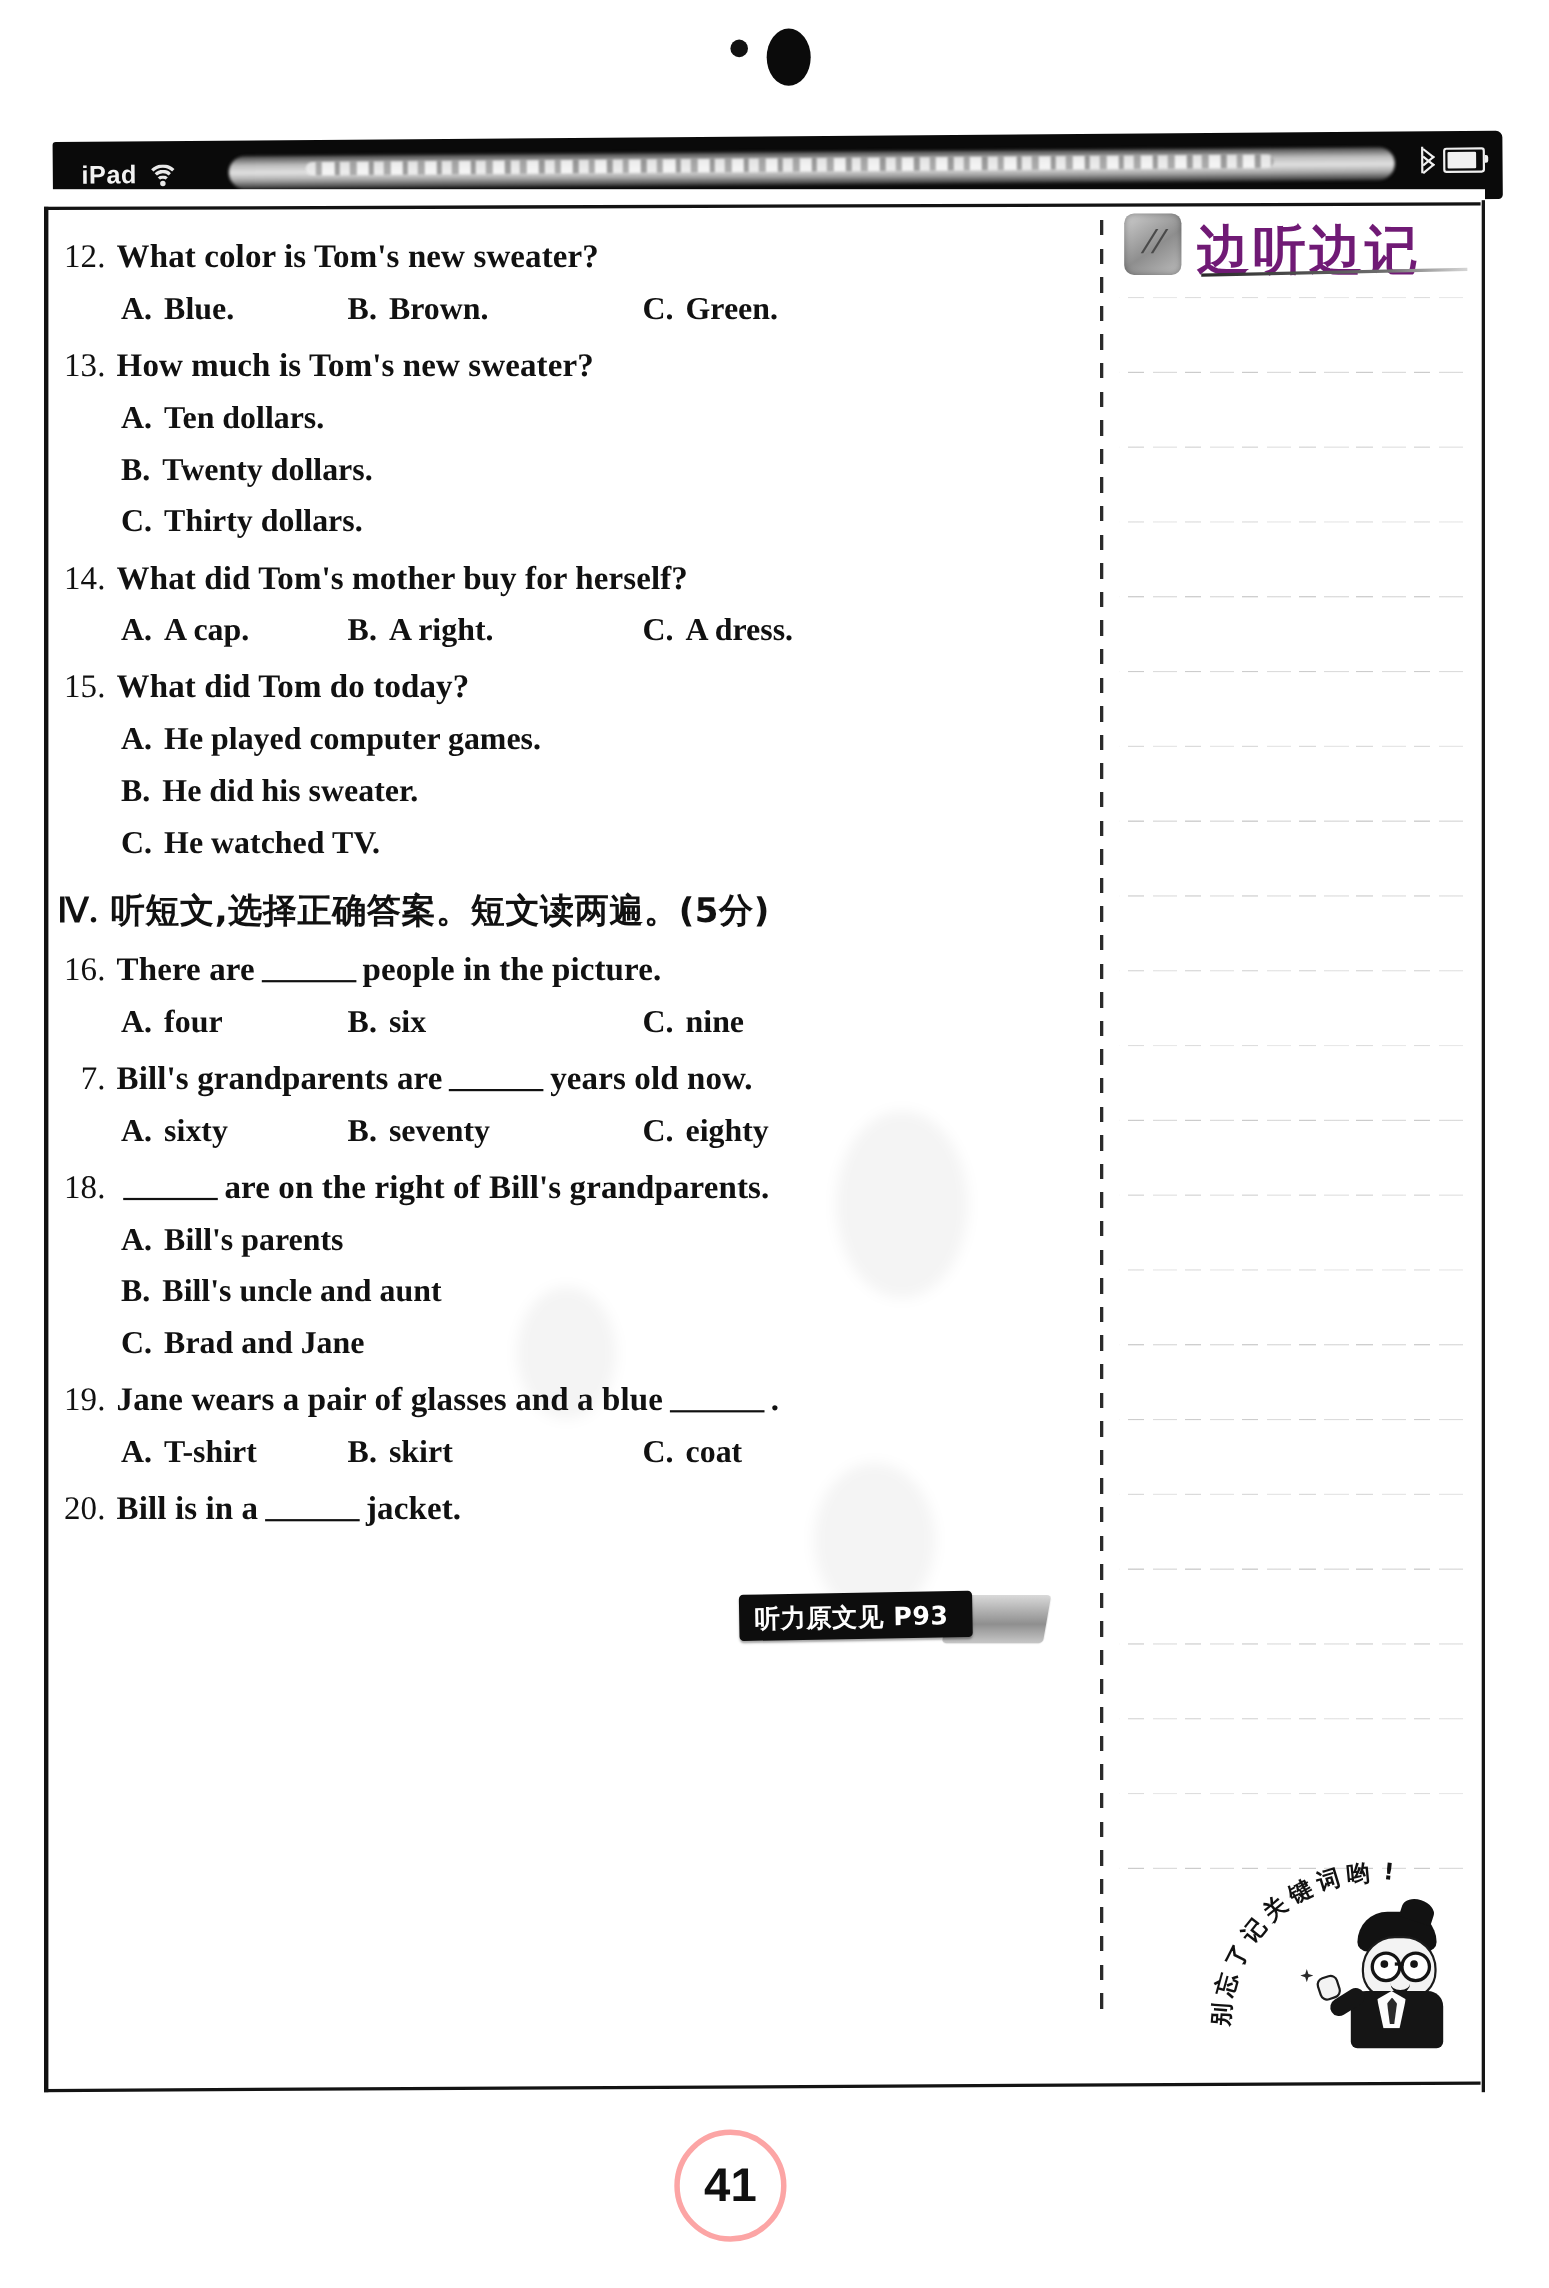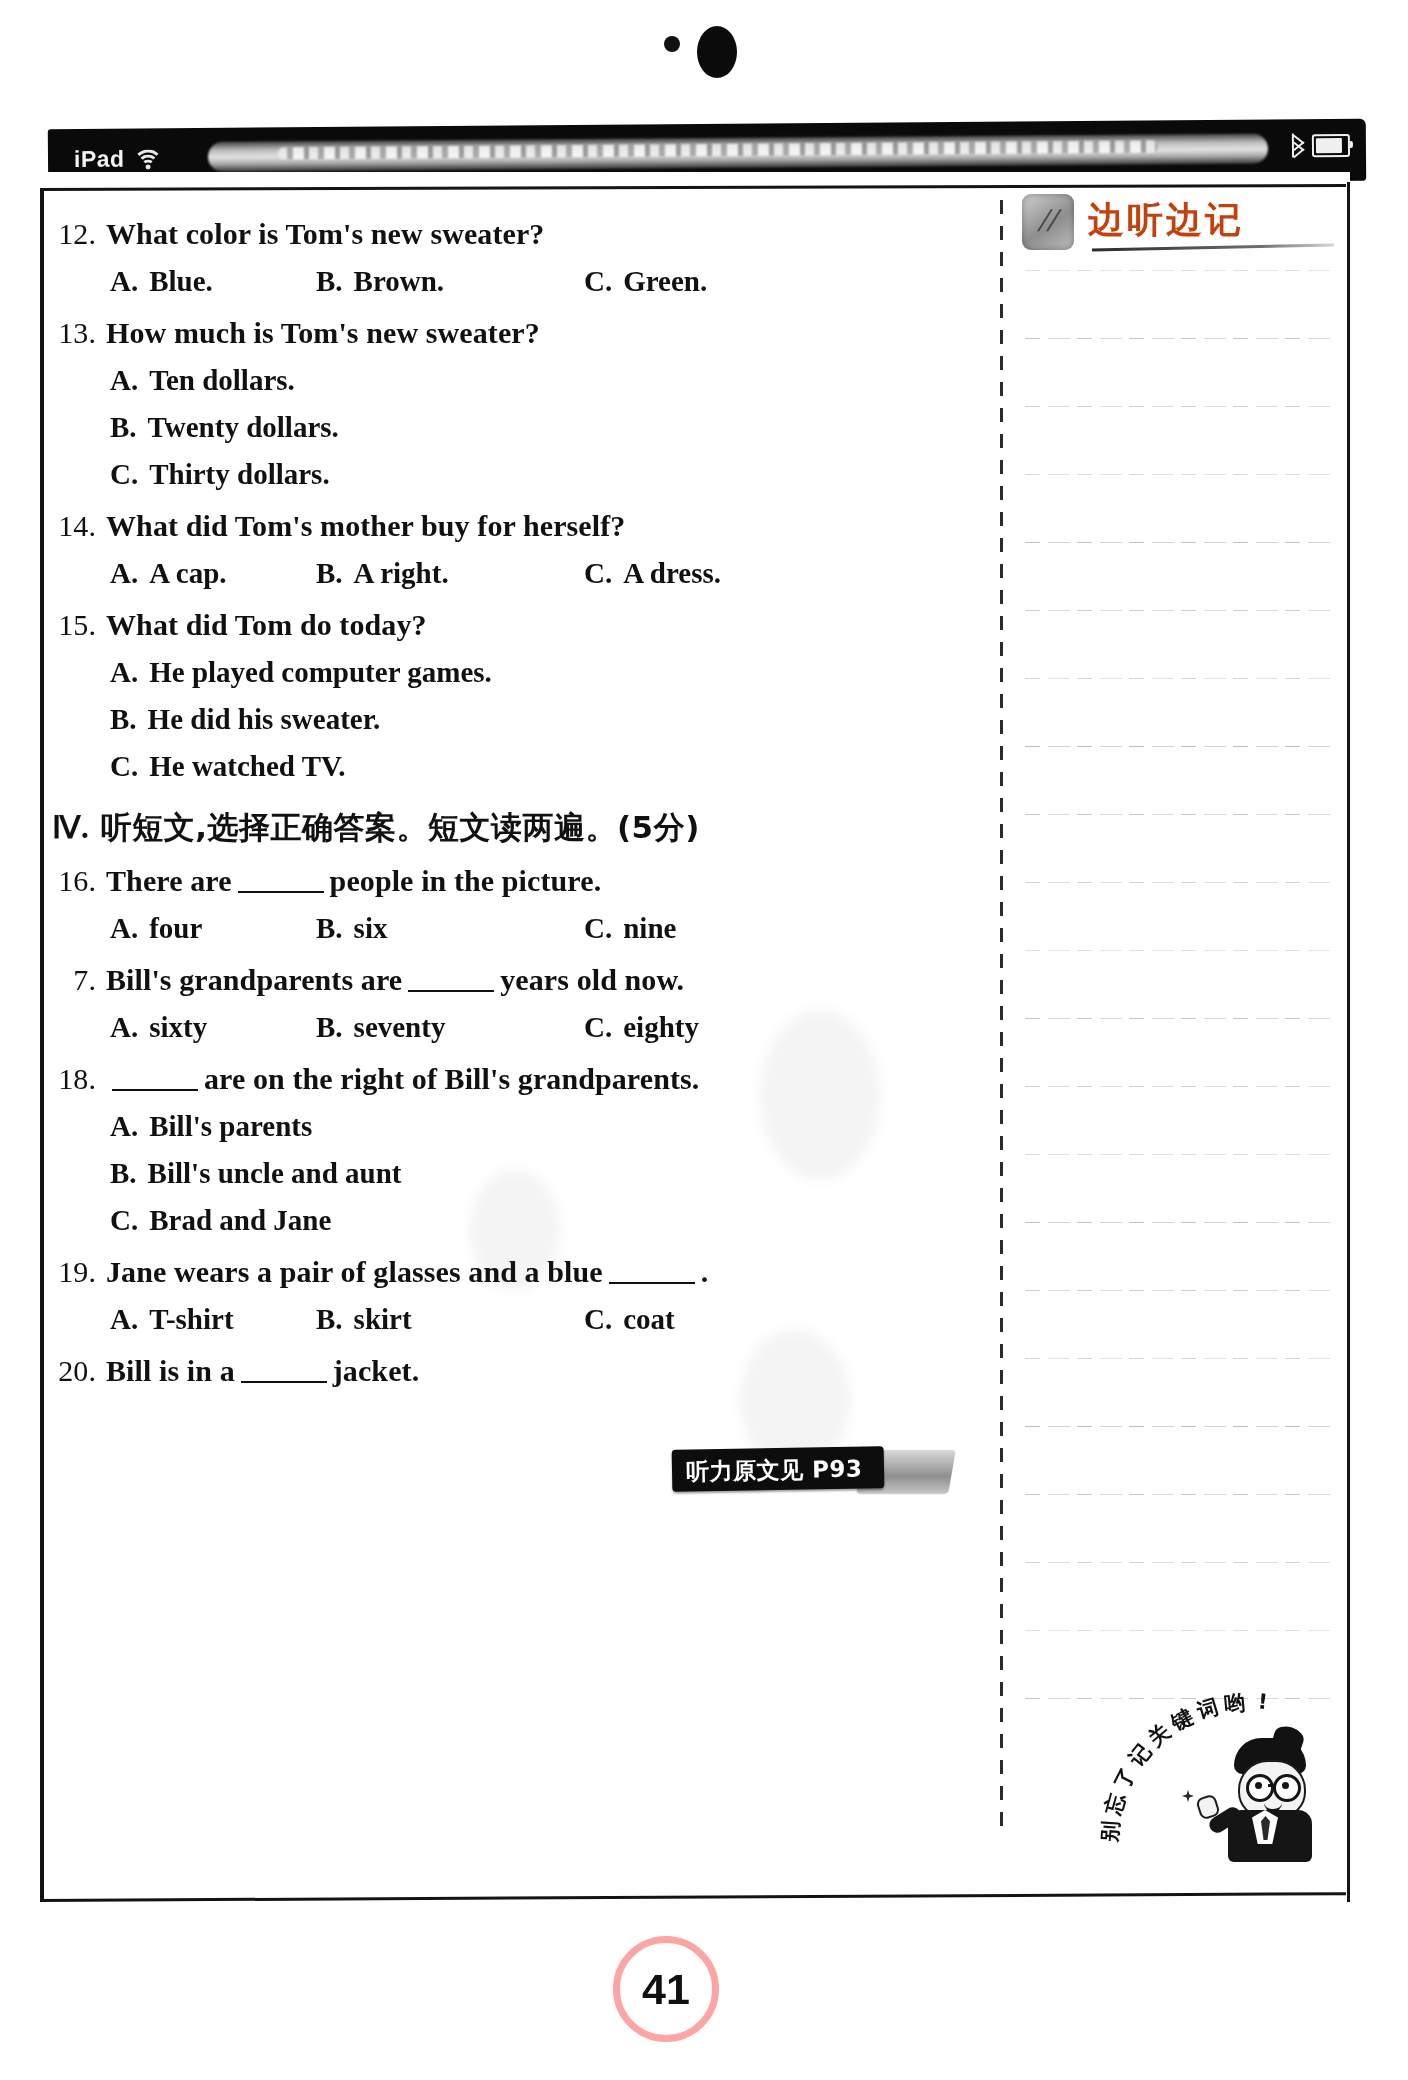--- a/index.html
+++ b/index.html
@@ -151,8 +151,8 @@
   }
   .notes-title{
     position:absolute;left:66px;top:4px;
-    font-family:"DejaVu Sans",sans-serif;font-weight:bold;font-size:36px;letter-spacing:3px;
-    color:#c2410c;
+    font-family:"DejaVu Sans",sans-serif;font-weight:bold;font-size:48px;letter-spacing:3px;
+    color:#701a75;
   }
   .notes-underline{
     position:absolute;left:70px;top:54px;width:242px;height:3px;

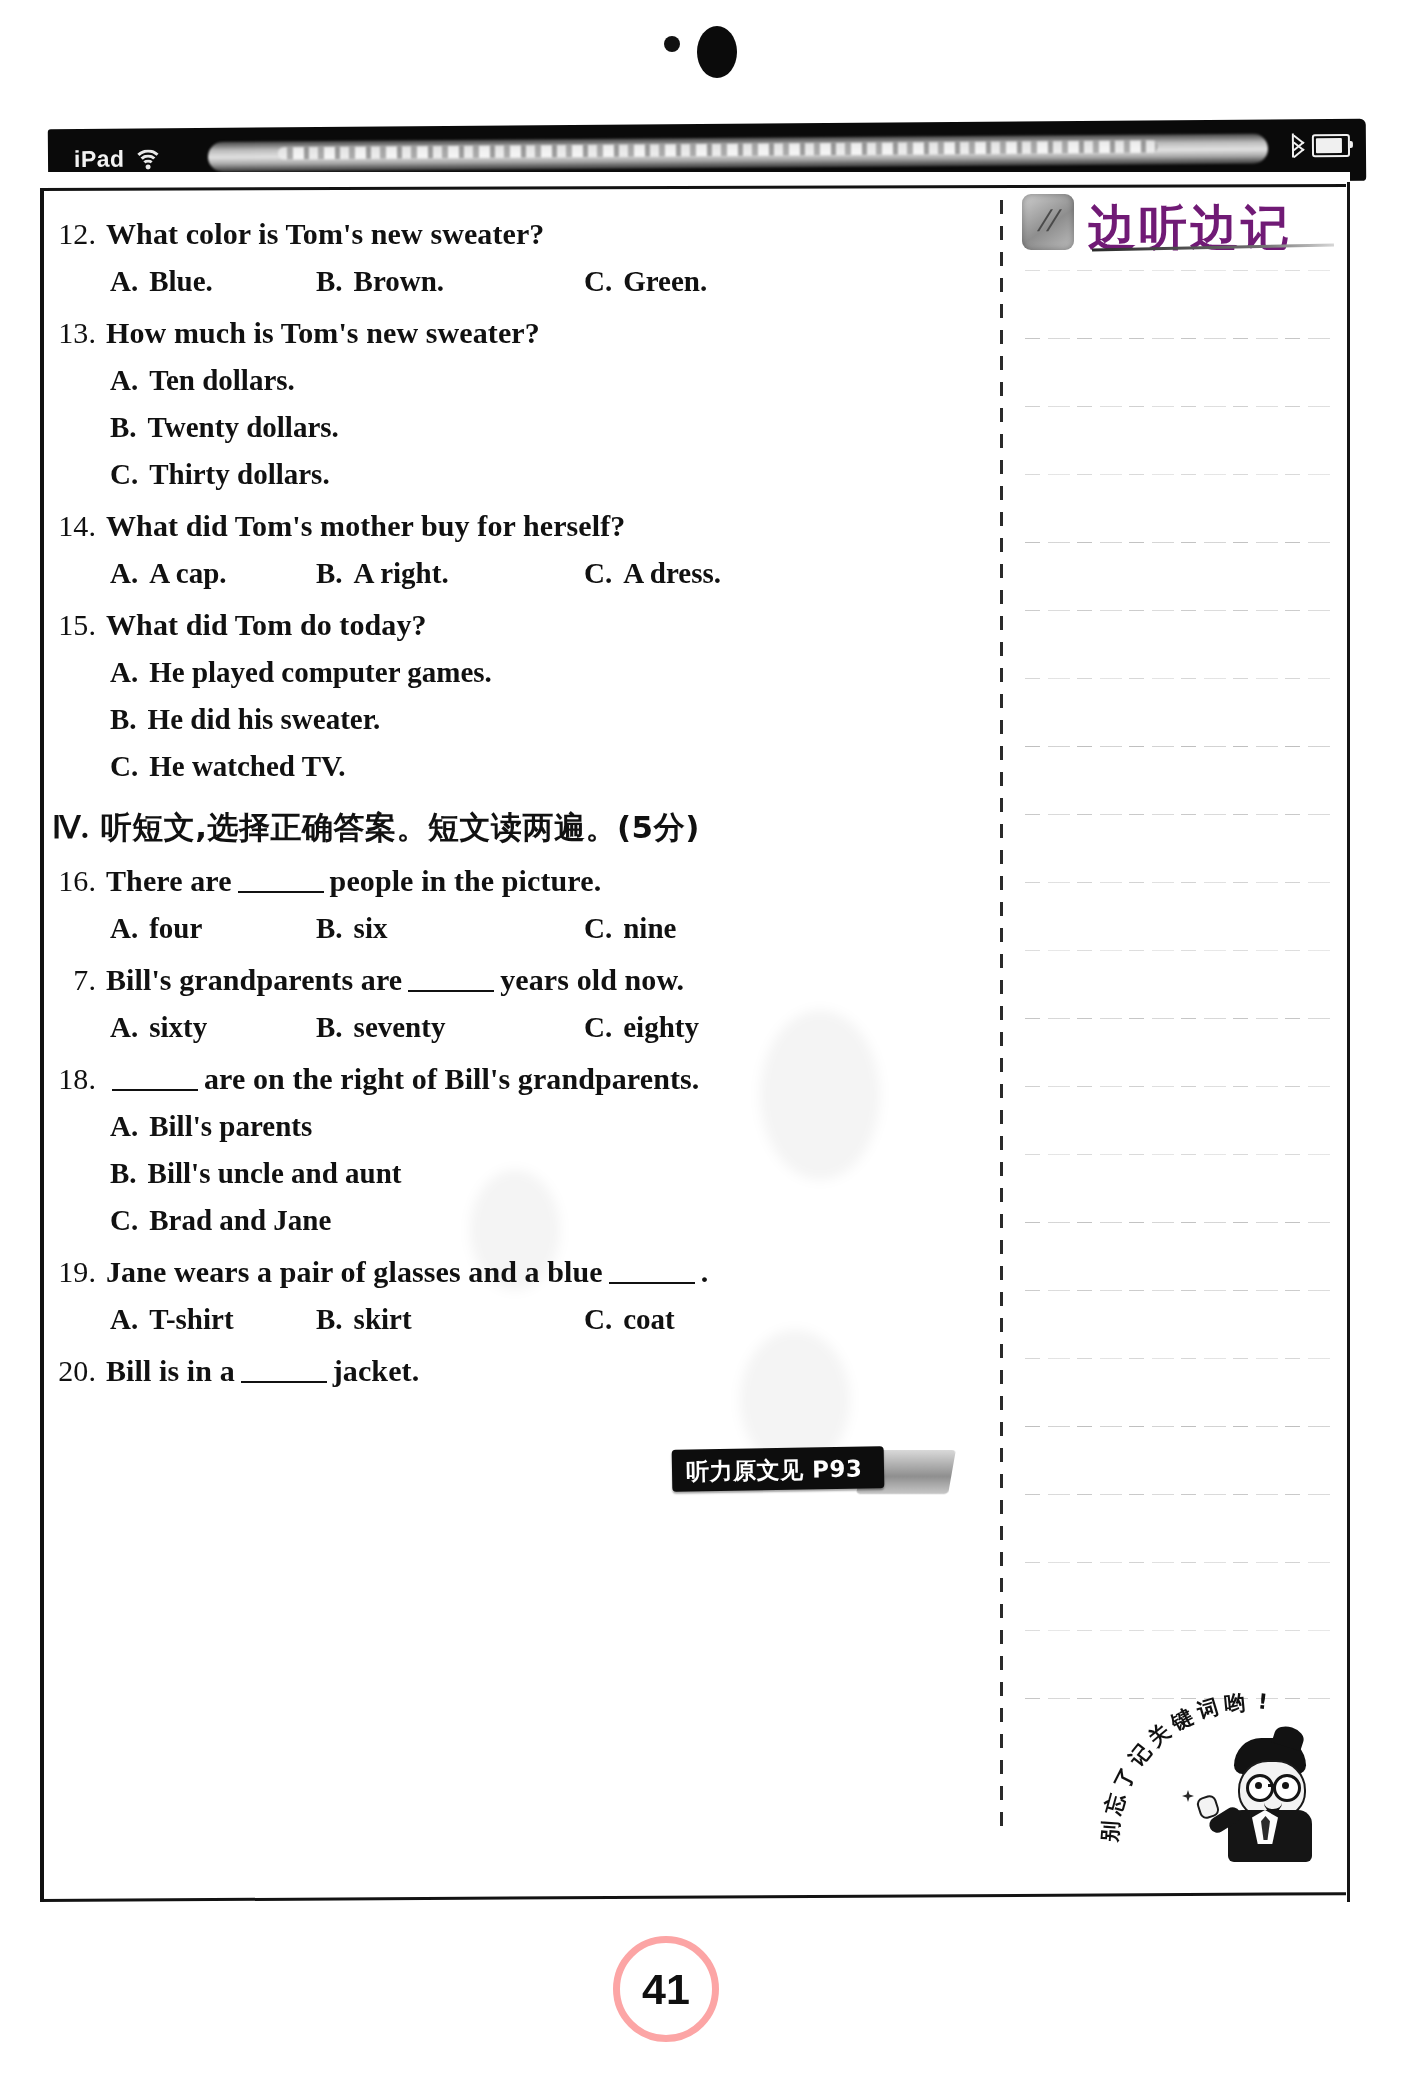--- a/index.html
+++ b/index.html
@@ -205,7 +205,7 @@
   
   .page-num{
     position:absolute;left:613px;top:1936px;width:92px;height:92px;border-radius:50%;
-    border:7px solid #fca5a5;display:flex;align-items:center;justify-content:center;
+    border:5px solid #fca5a5;display:flex;align-items:center;justify-content:center;
     font-family:"Liberation Sans",sans-serif;font-weight:bold;font-size:43px;color:#101010;
   }
 

